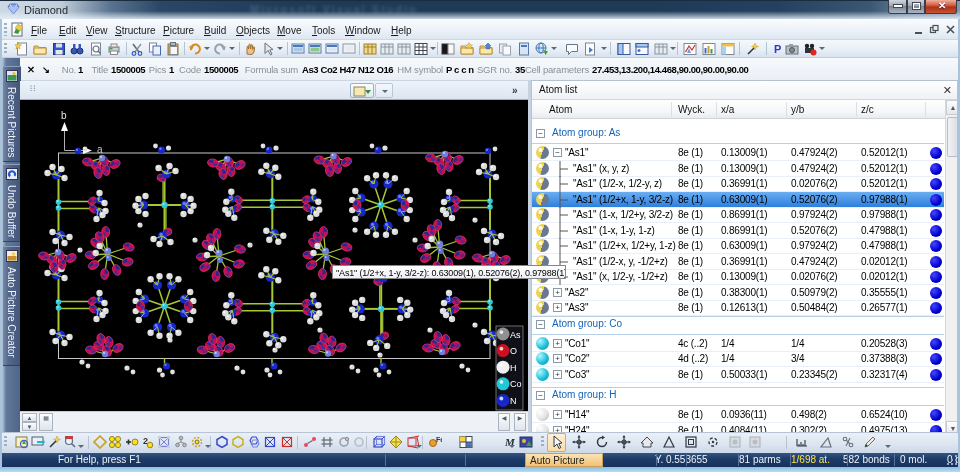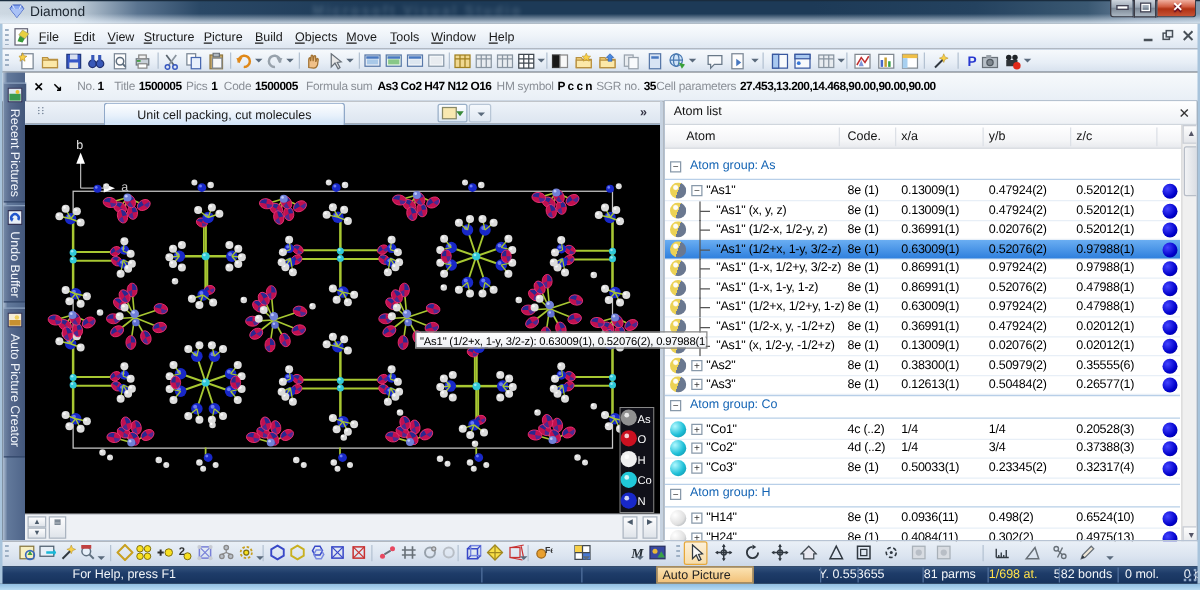--- a/index.html
+++ b/index.html
@@ -407,7 +407,6 @@
 
   <div id="tabrow" class="abs">
     <div class="grip2">⁝⁝</div>
-    <div id="thetab">Unit cell packing, cut molecules</div>
     <div id="tabbtn"><svg width="22" height="13" viewBox="0 0 22 13">
           <rect x="3" y="2" width="11" height="9" fill="#f8e8b0" stroke="#886"></rect>
           <polygon points="14,5 20,5 17,9" fill="#3a8a3a"></polygon>

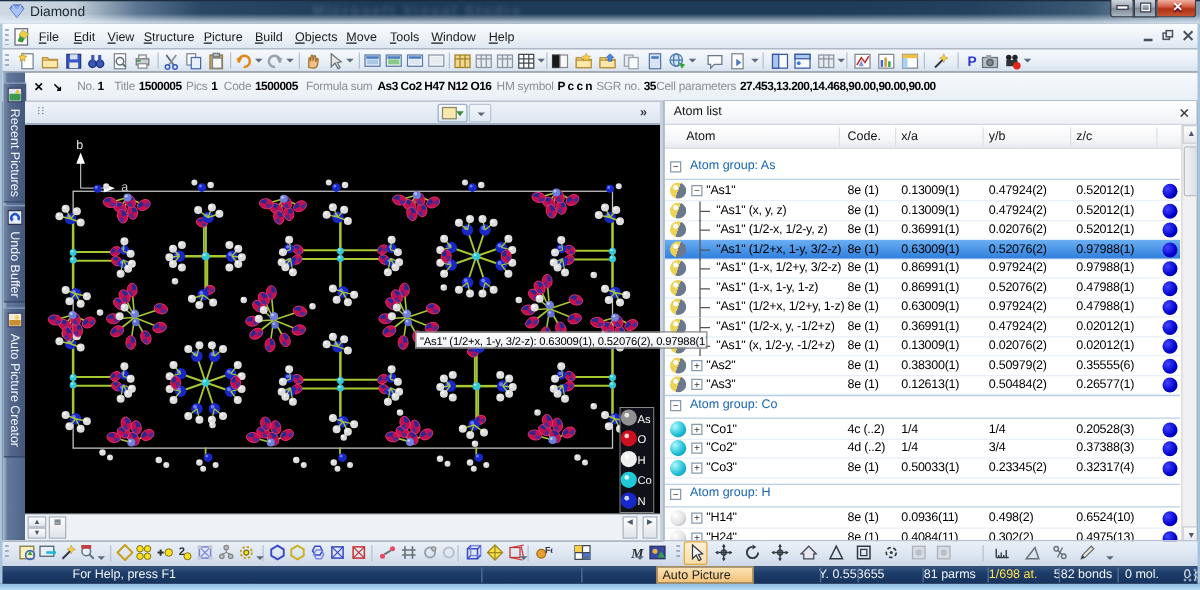--- a/index.html
+++ b/index.html
@@ -2072,7 +2072,7 @@
       </div>
     <div id="colhead">
       <span style="left:17px">Atom</span>
-        <span style="left:146px">Code.</span>
+        <span style="left:146px">Wyck.</span>
         <span style="left:189px">x/a</span>
         <span style="left:259px">y/b</span>
         <span style="left:329px">z/c</span>

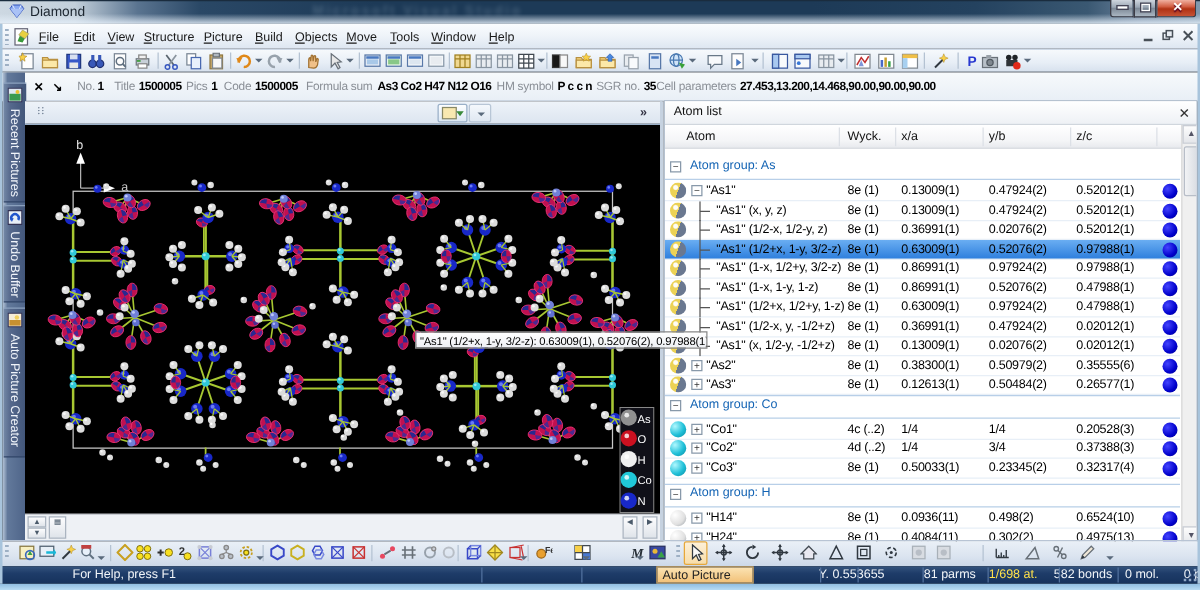--- a/index.html
+++ b/index.html
@@ -2209,7 +2209,7 @@
           <span style="left:146px">8e (1)</span>
           <span style="left:189px">0.38300(1)</span>
           <span style="left:259px">0.50979(2)</span>
-          <span style="left:329px">0.35555(6)</span>
+          <span style="left:329px">0.35555(1)</span>
           <div class="bluedot"></div>
         </div>
         <div class="alrow" style="top:181.0px;">

